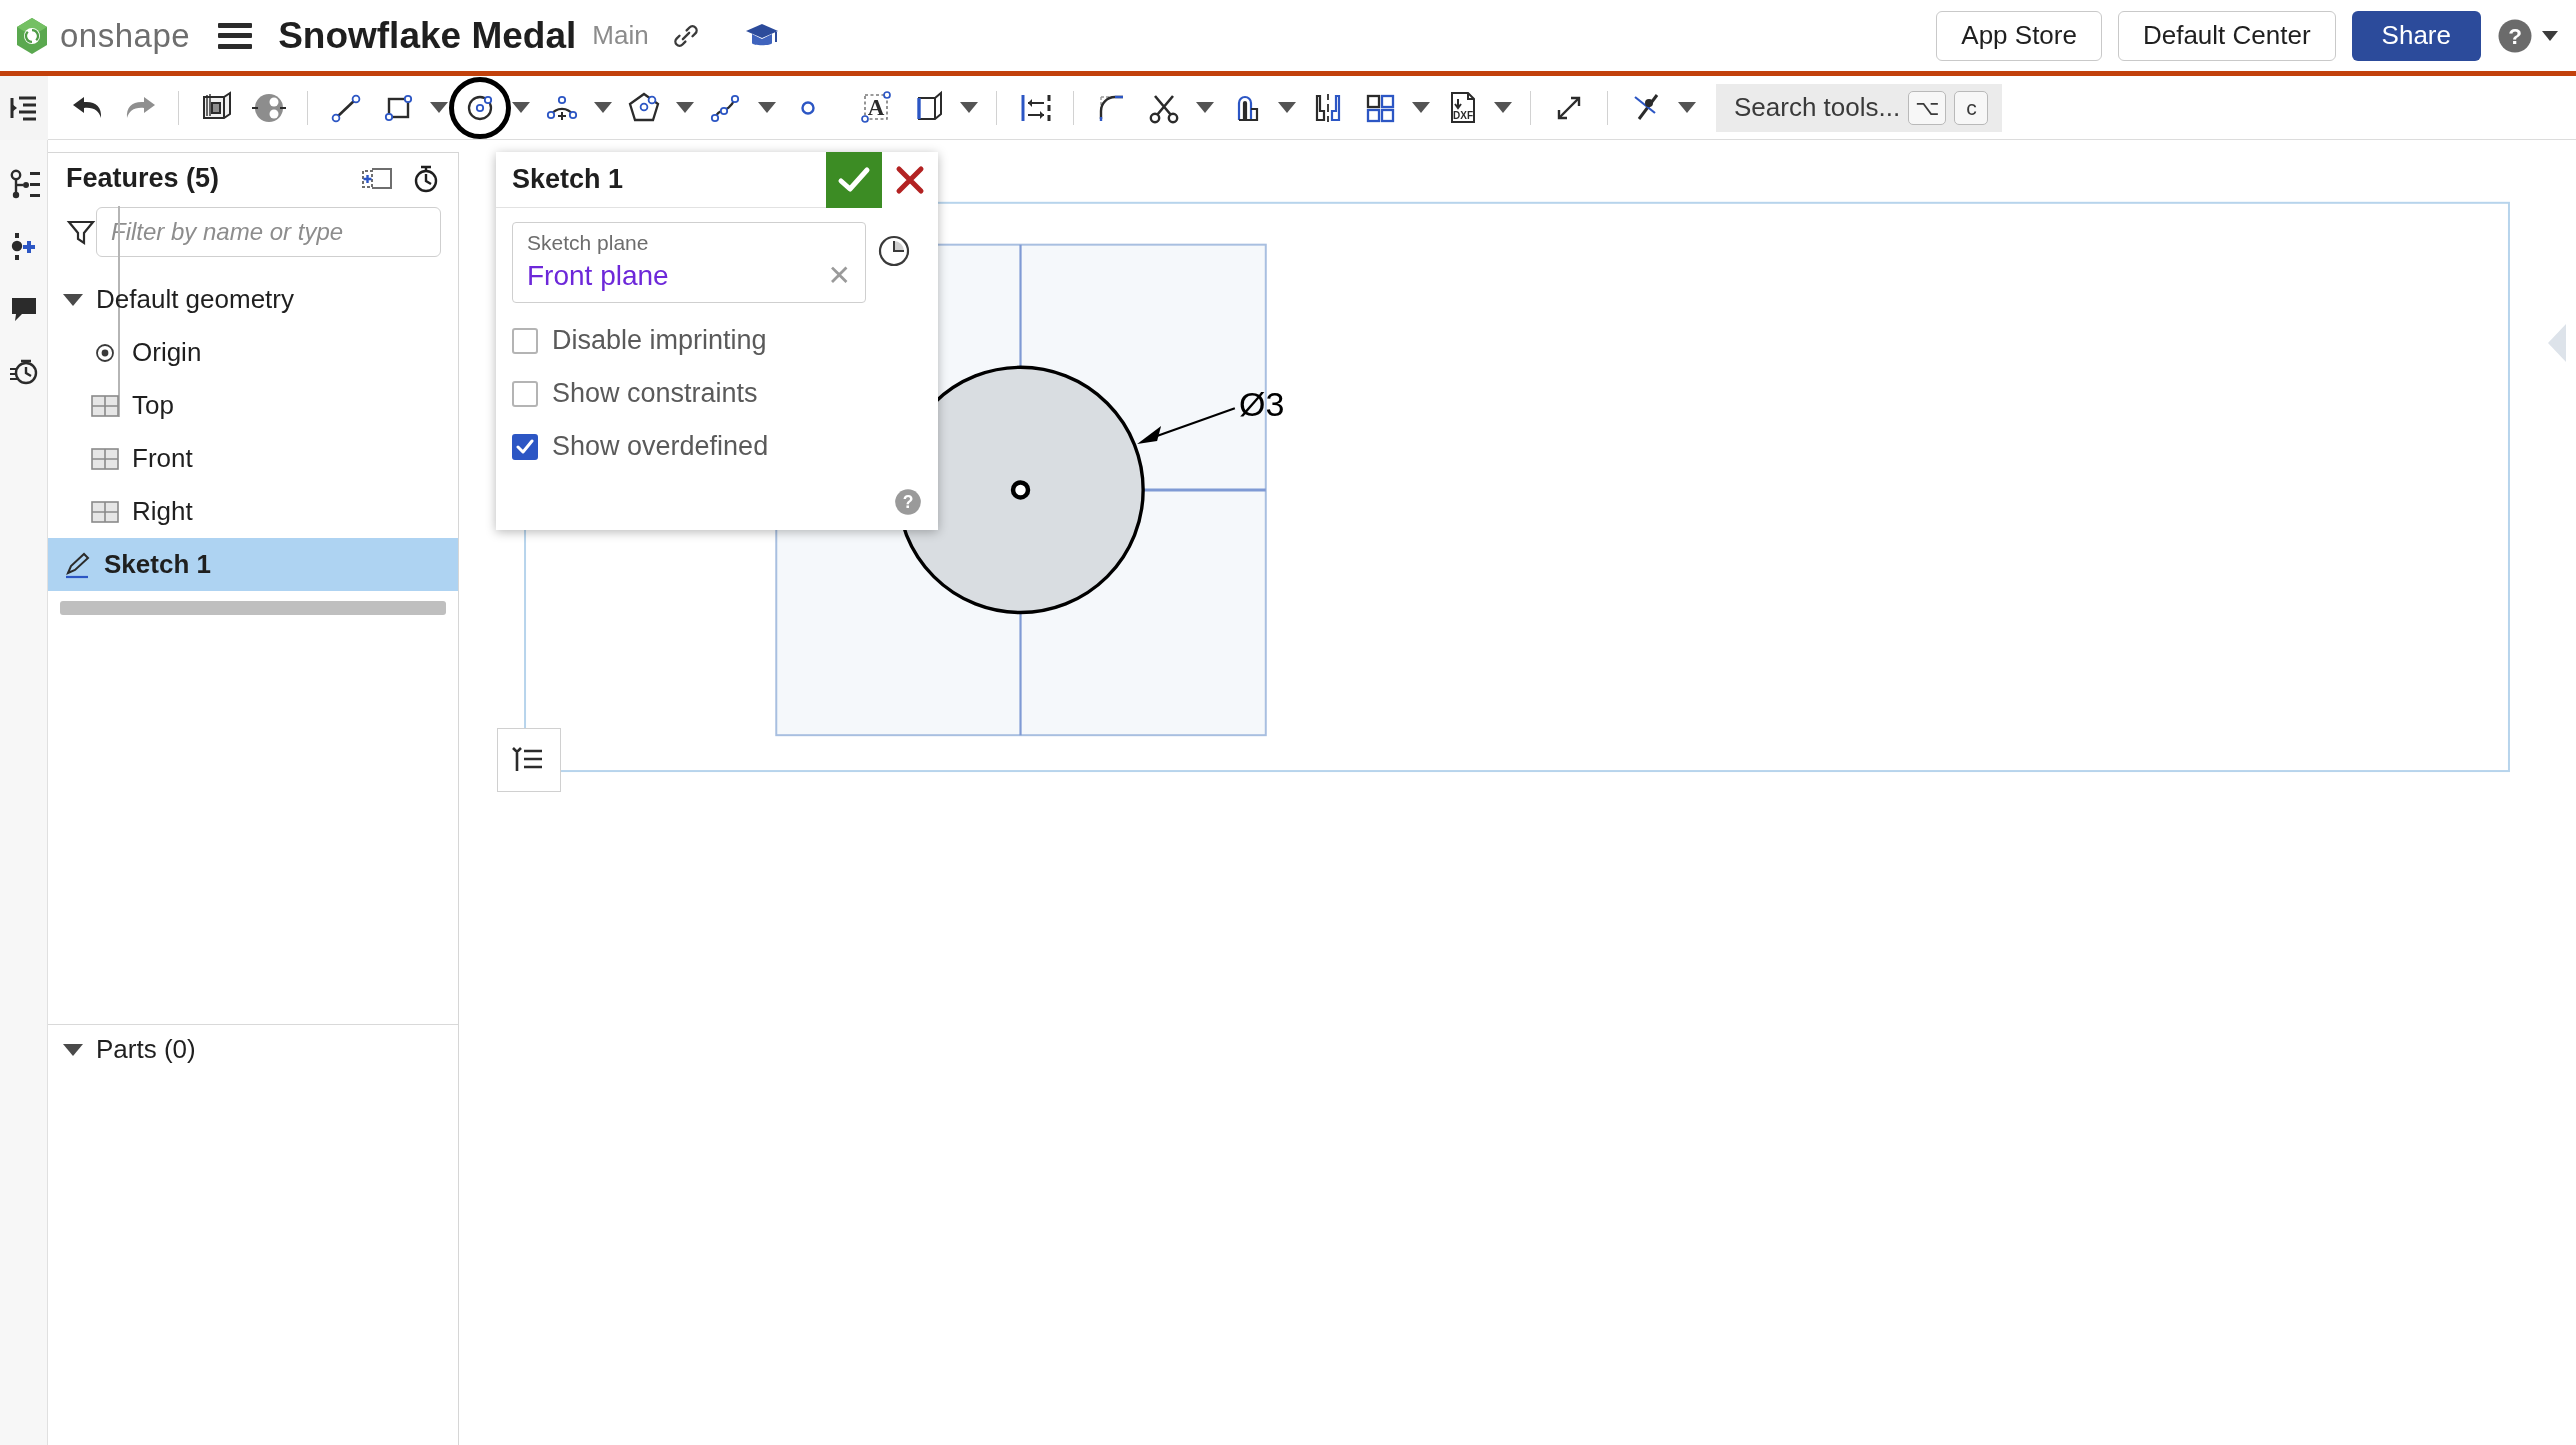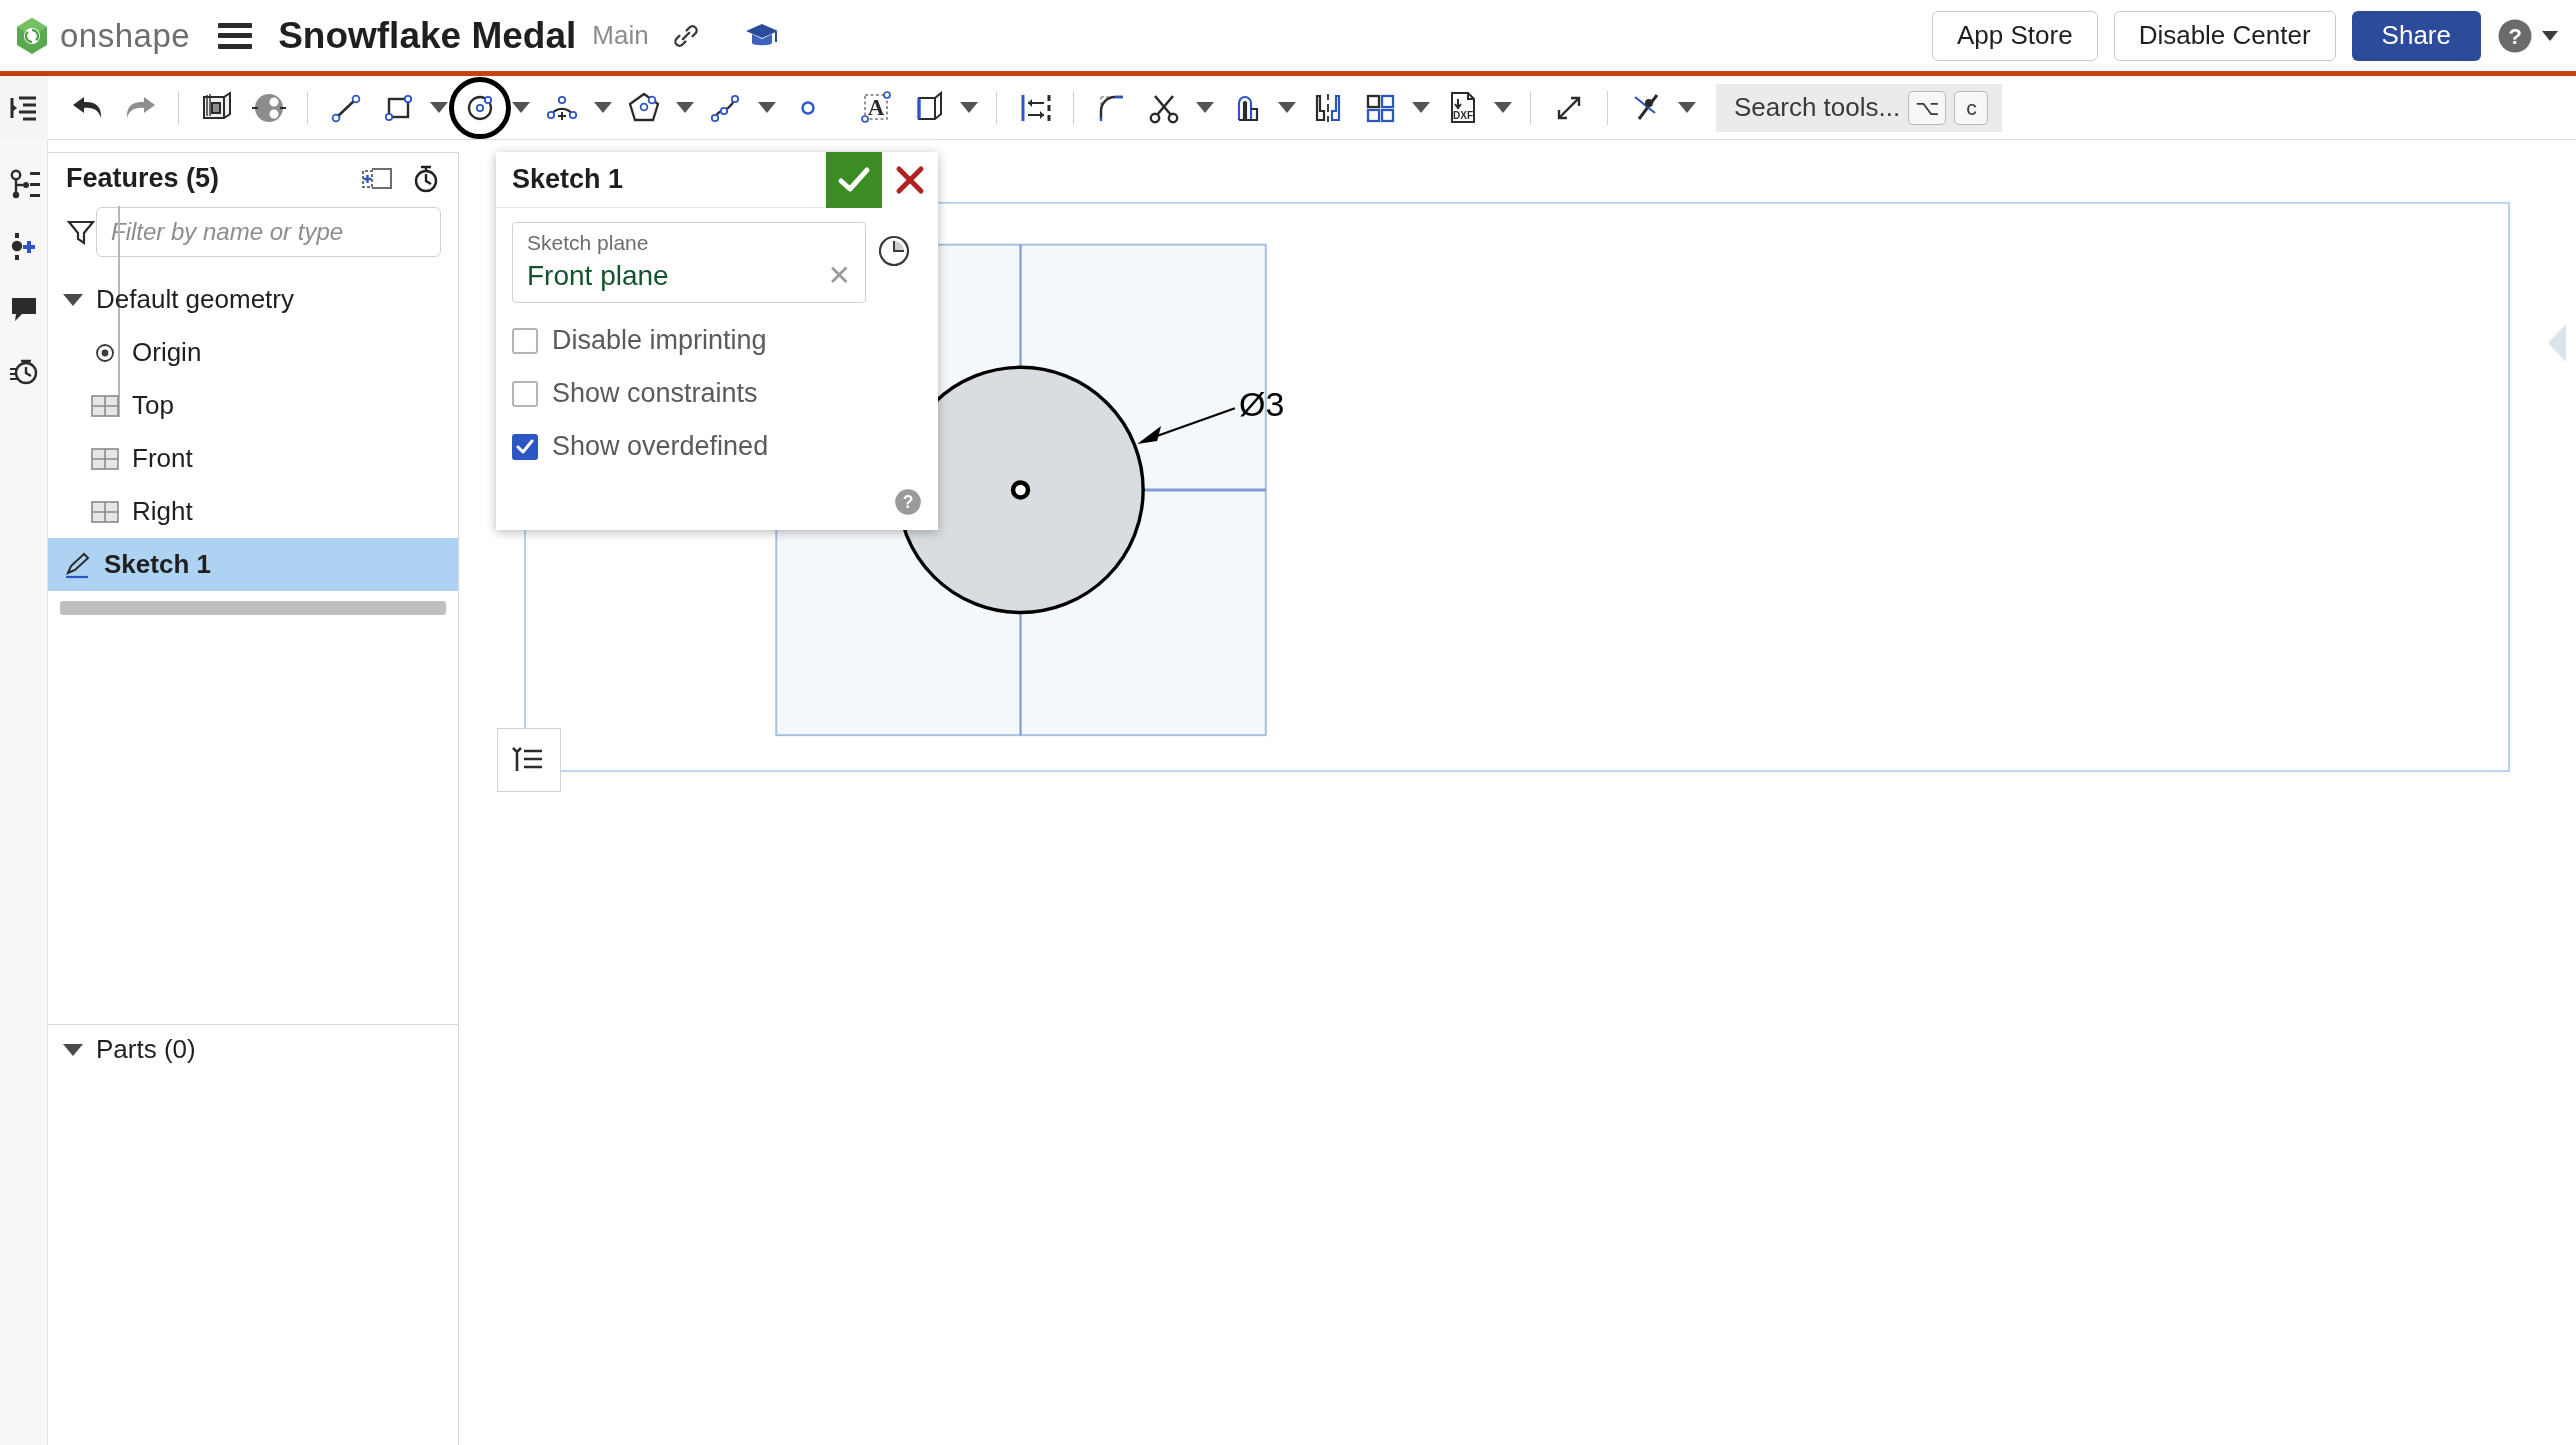--- a/index.html
+++ b/index.html
@@ -197,7 +197,7 @@
     <div class="hdr-spacer"></div>
 
     <button class="btn-outline">App Store</button>
-    <button class="btn-outline">Disable Center</button>
+    <button class="btn-outline">Default Center</button>
     <button class="btn-primary">Share</button>
 
     <div class="help-cluster">

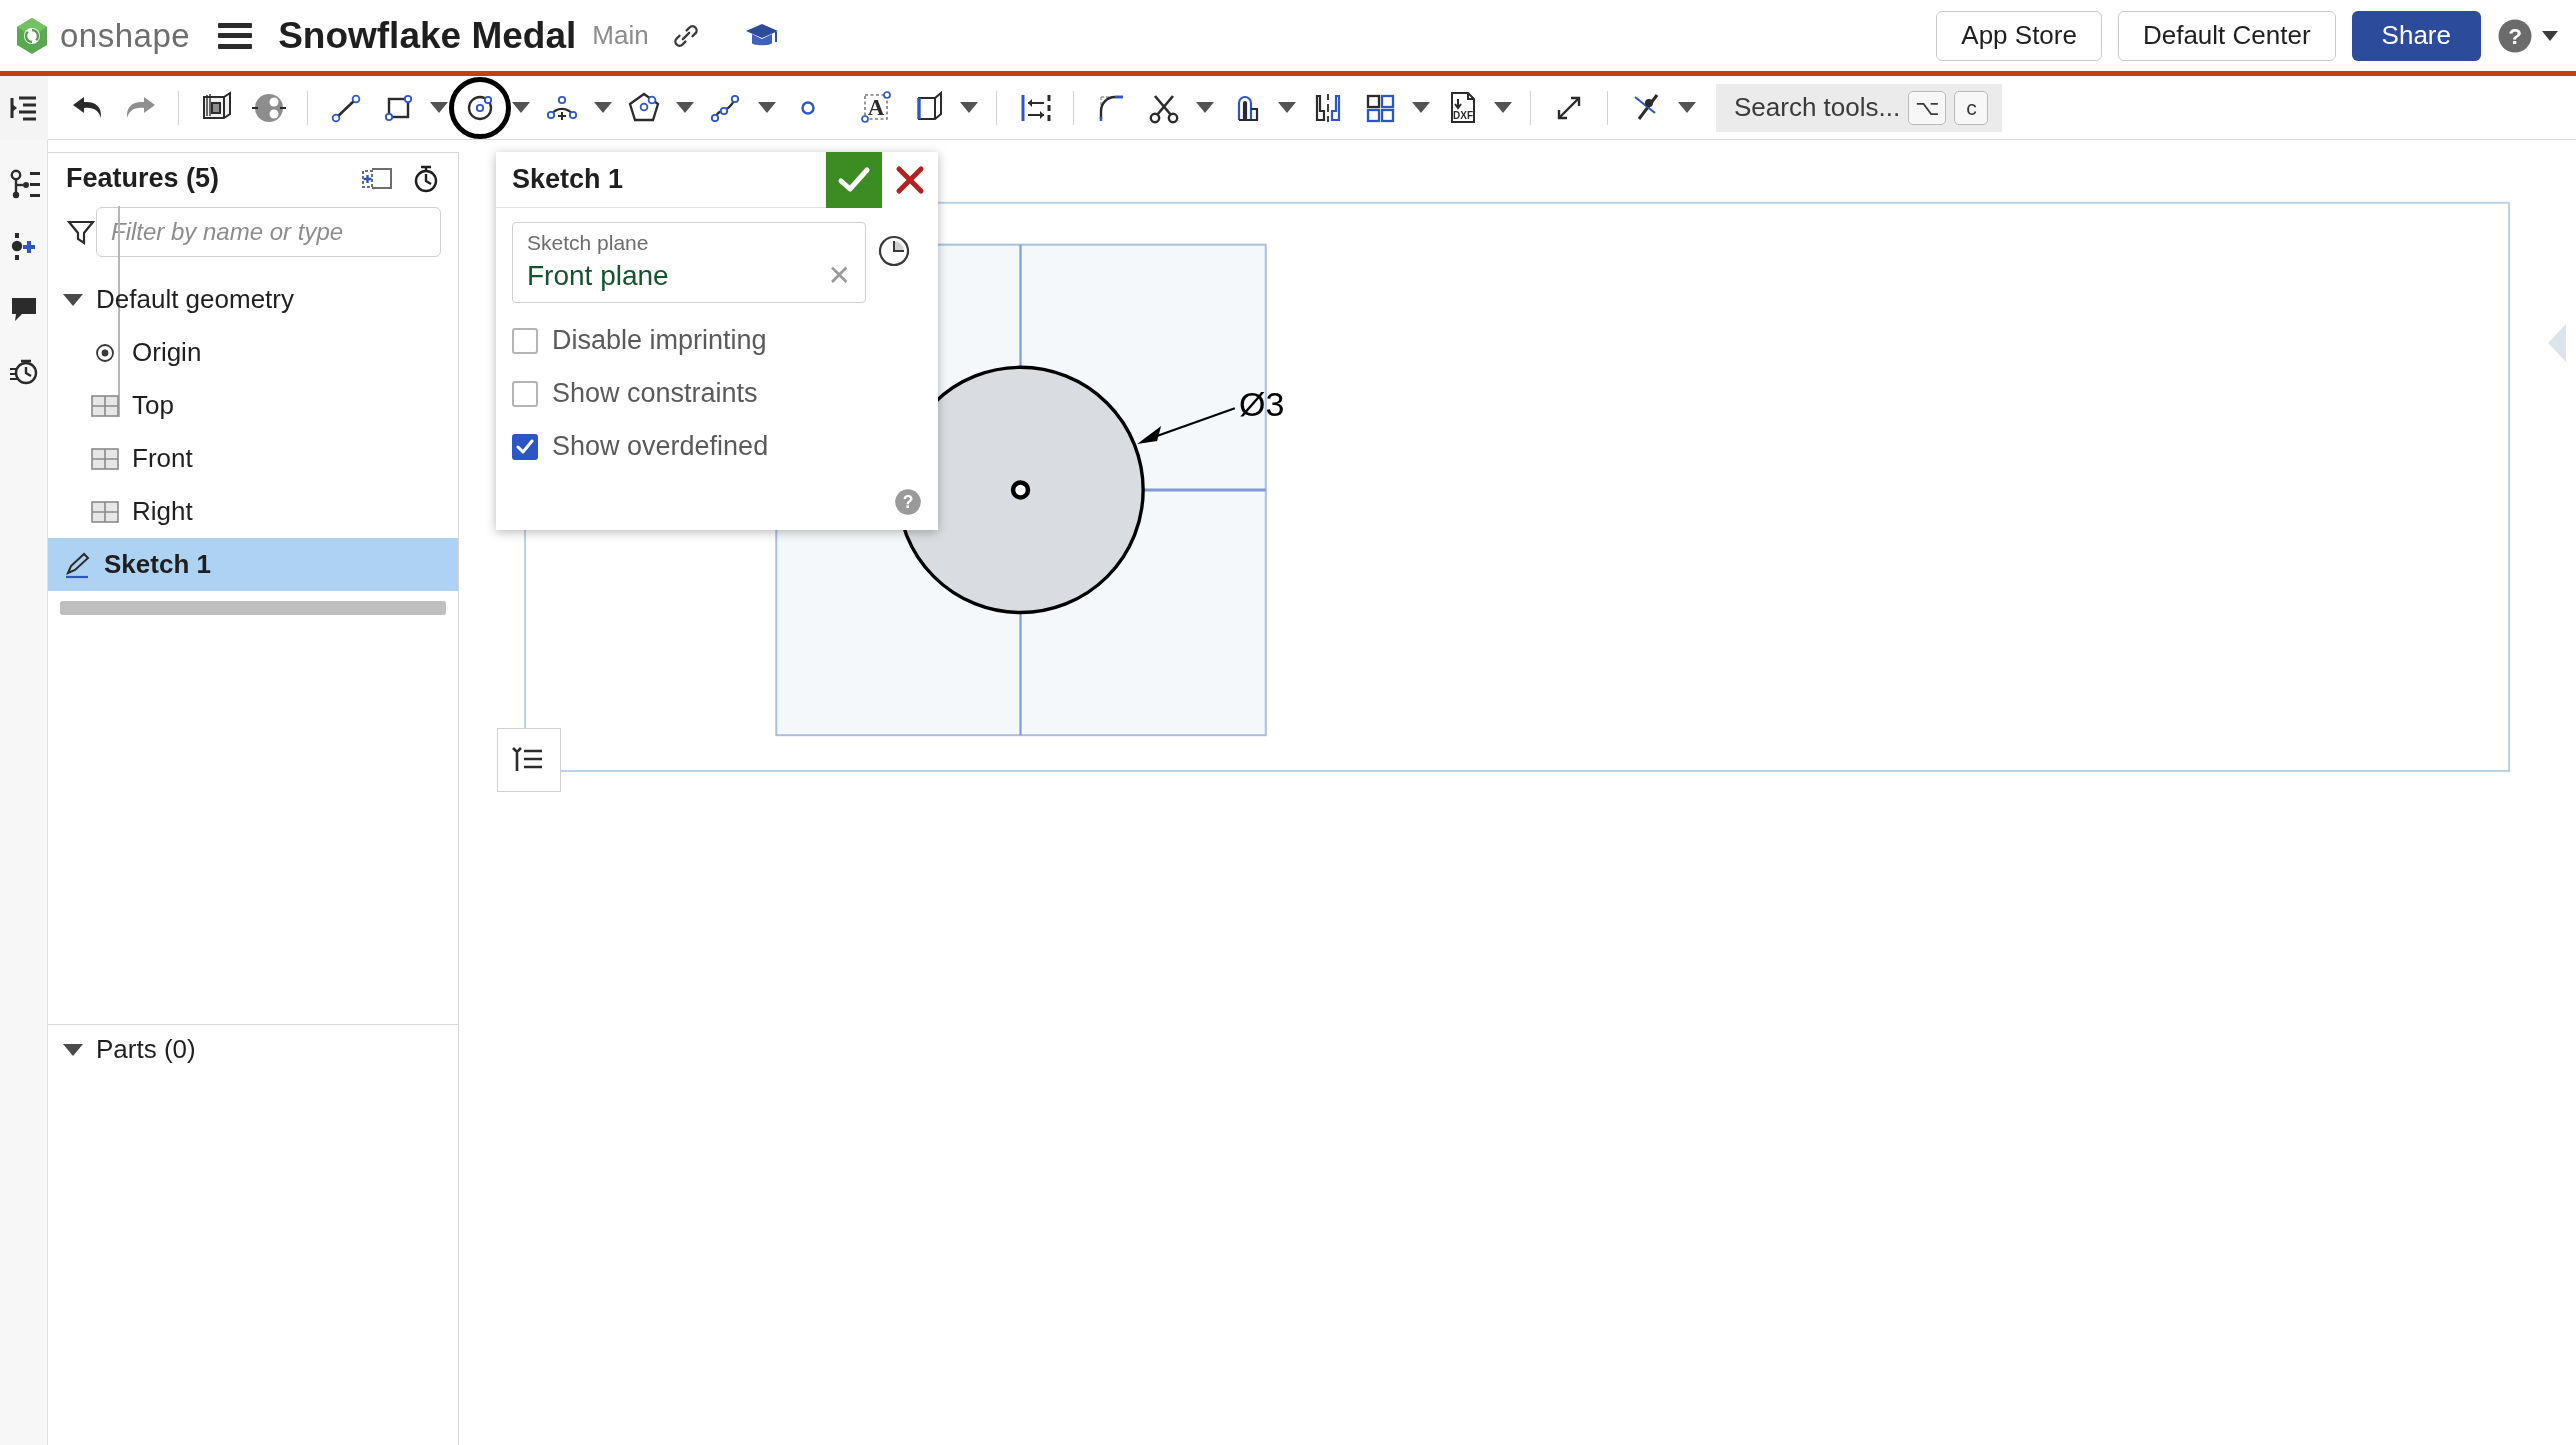--- a/index.html
+++ b/index.html
@@ -124,7 +124,7 @@
   }
   .plane-label { font-size:21px; color:#6d6d6d; }
   .plane-valrow { display:flex; align-items:center; margin-top:4px; }
-  .plane-value { flex:1; font-size:28px; color:#14532d; }
+  .plane-value { flex:1; font-size:28px; color:#6d28d9; }
   .plane-clear { font-size:28px; color:#9a9a9a; cursor:pointer; padding: 0 4px; }
   .plane-icon { width:56px; display:flex; justify-content:center; padding-top:10px; cursor:pointer; }
   .cb-row { display:flex; align-items:center; margin-top: 22px; cursor:pointer; }

